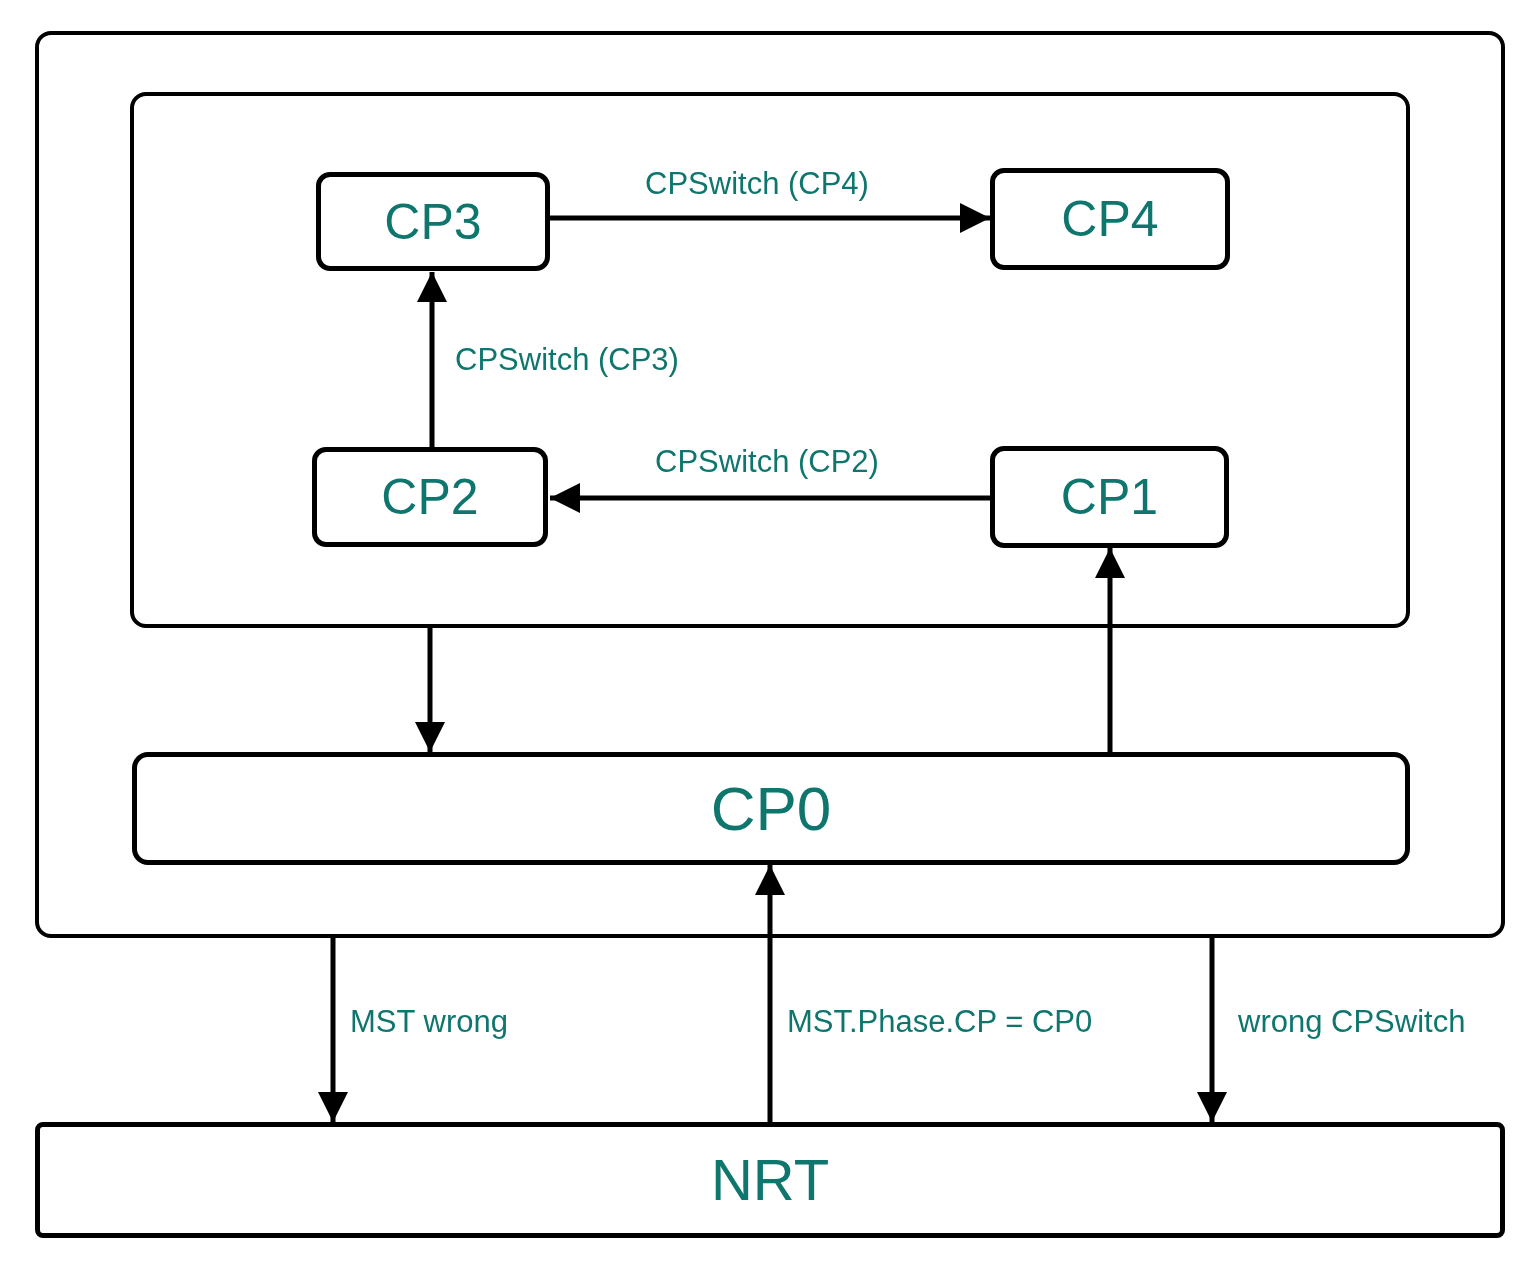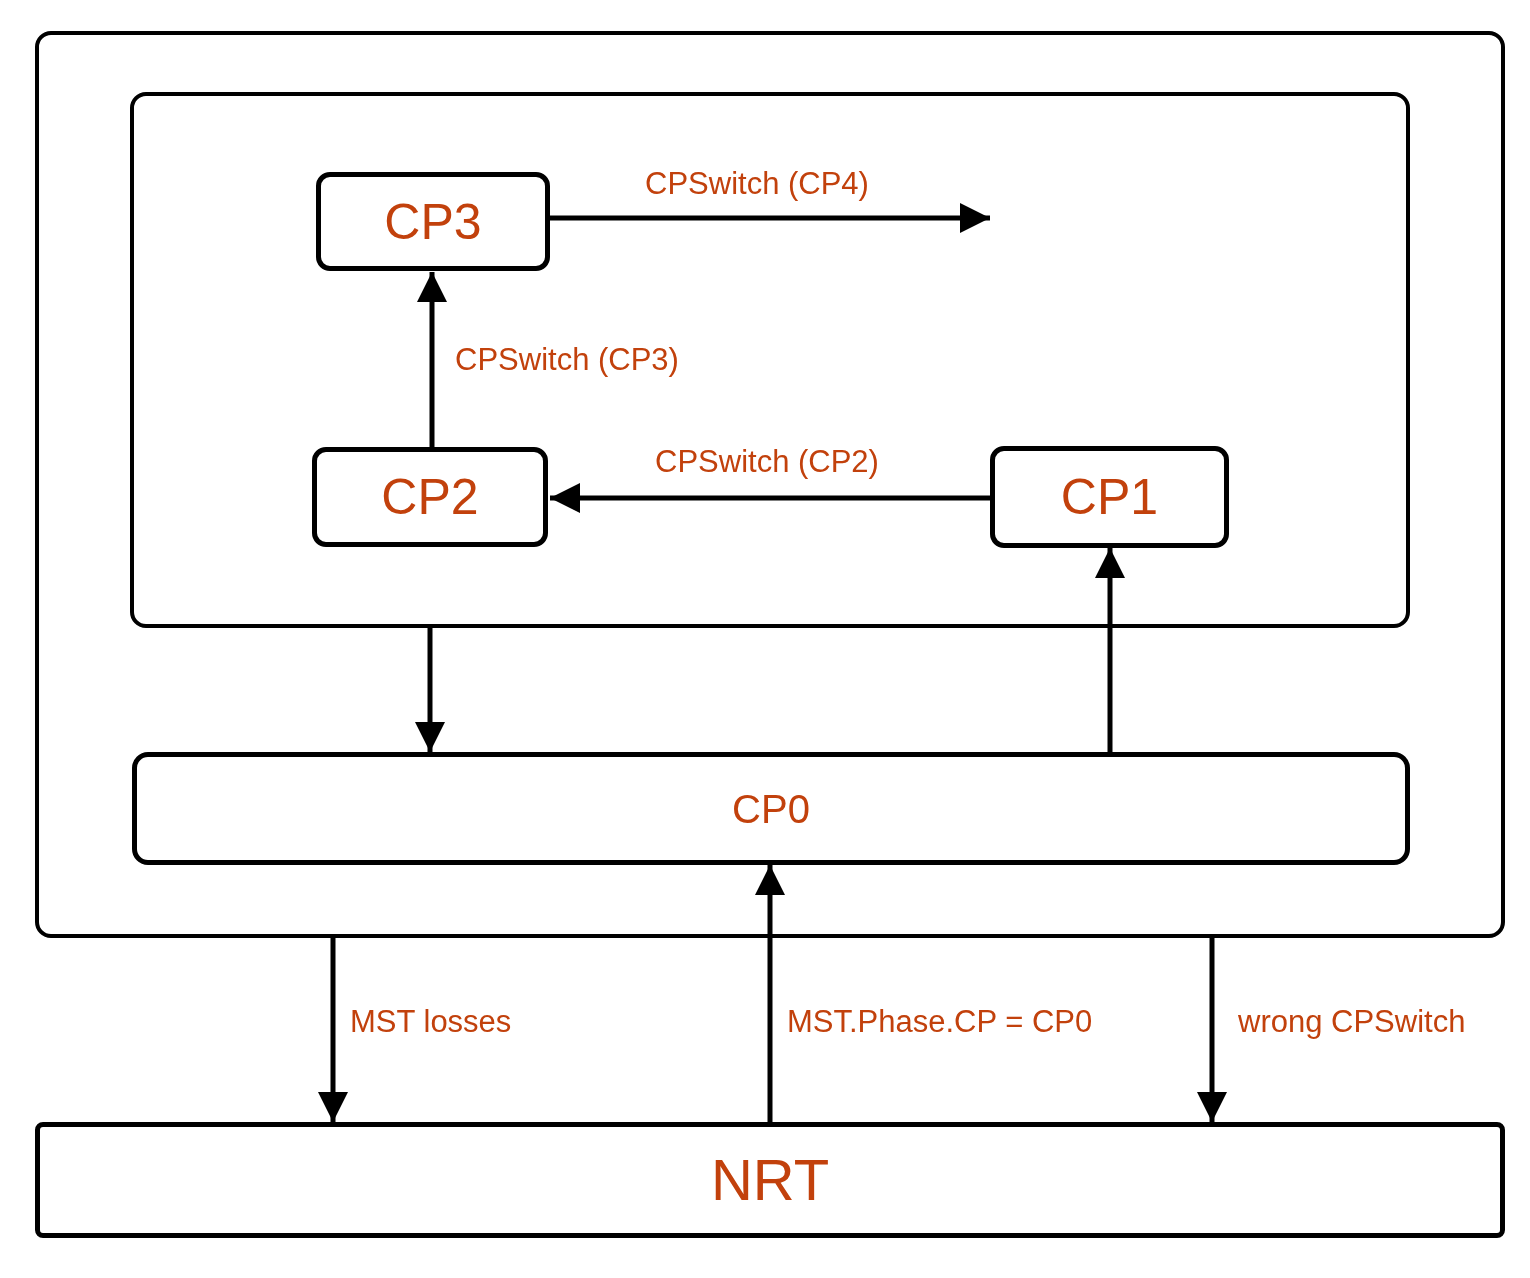--- a/index.html
+++ b/index.html
@@ -9,7 +9,7 @@
     height: 1278px;
     background: #ffffff;
     font-family: "Liberation Sans", sans-serif;
-    color: #c2410c;
+    color: #0f766e;
     overflow: hidden;
   }
   .box {

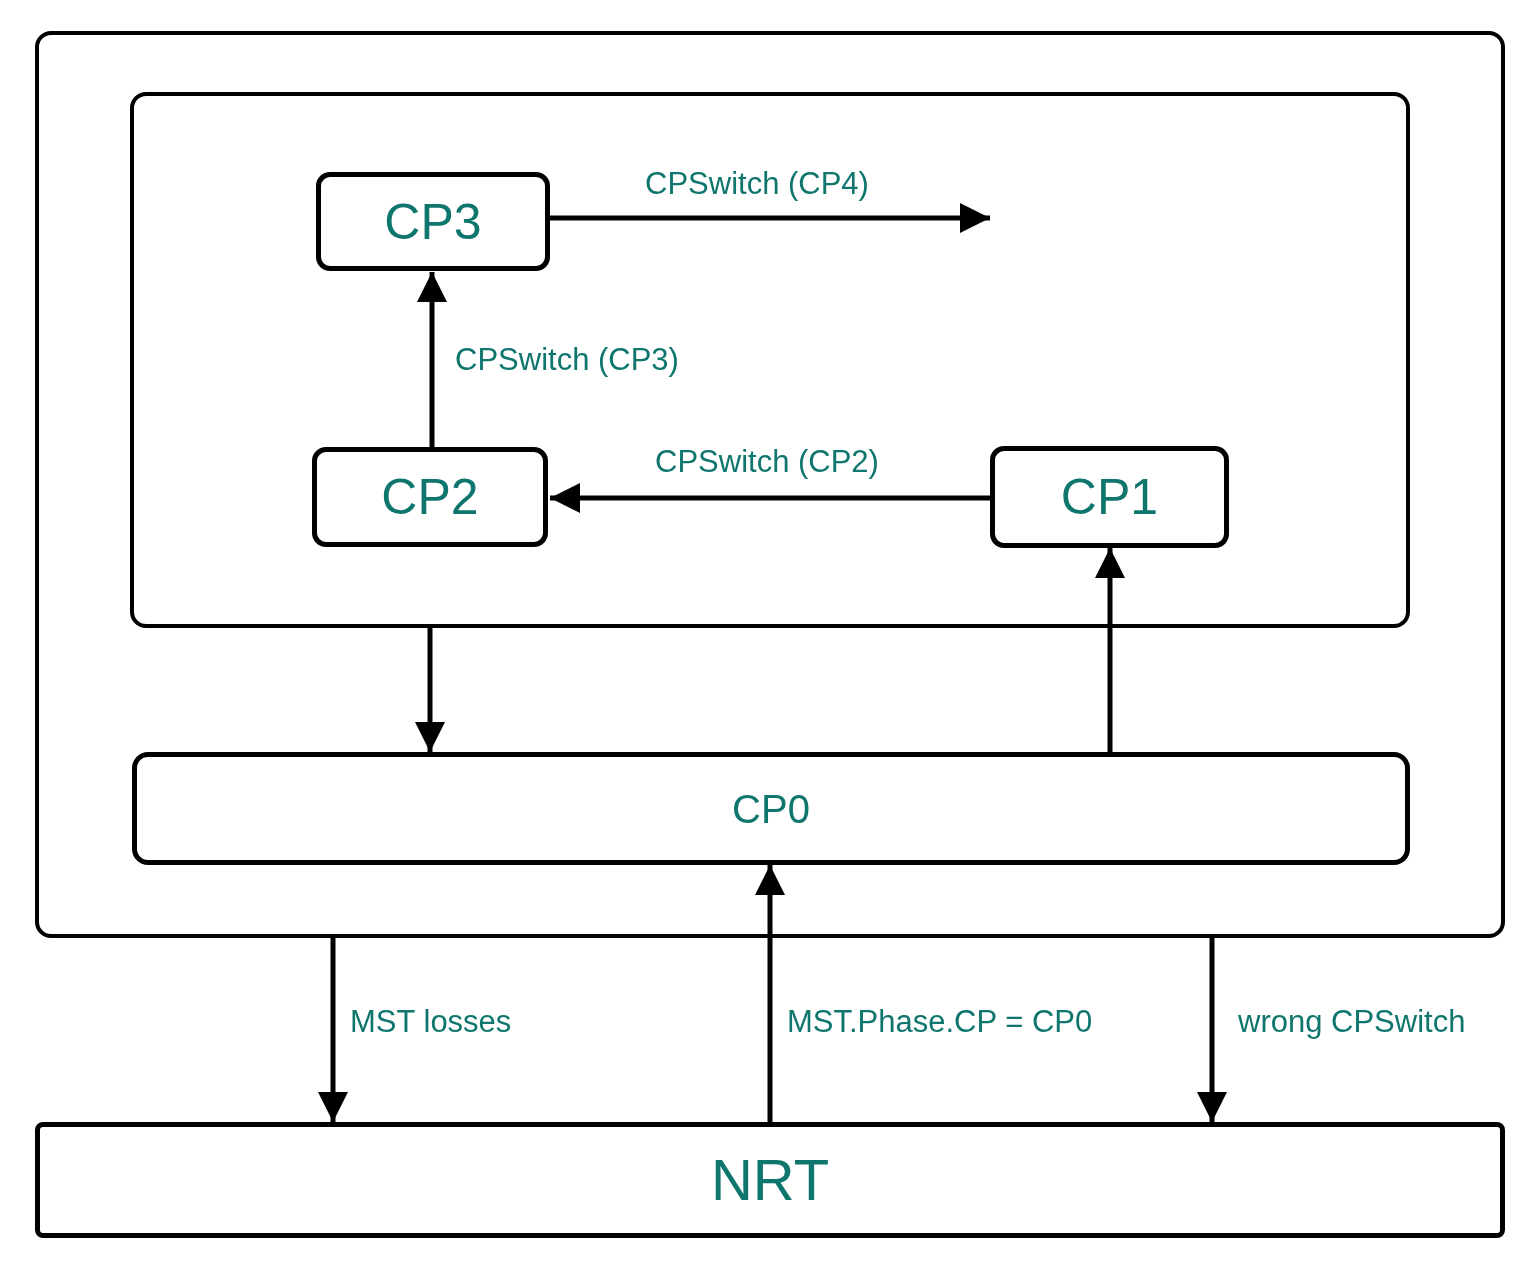--- a/index.html
+++ b/index.html
@@ -80,6 +80,9 @@
   <div class="node" style="left:316px; top:172px; width:234px; height:99px;">
     <span>CP3</span>
   </div>
+  <div class="node" style="left:990px; top:168px; width:240px; height:102px;">
+    <span>CP4</span>
+  </div>
   <div class="node" style="left:312px; top:447px; width:236px; height:100px;">
     <span>CP2</span>
   </div>

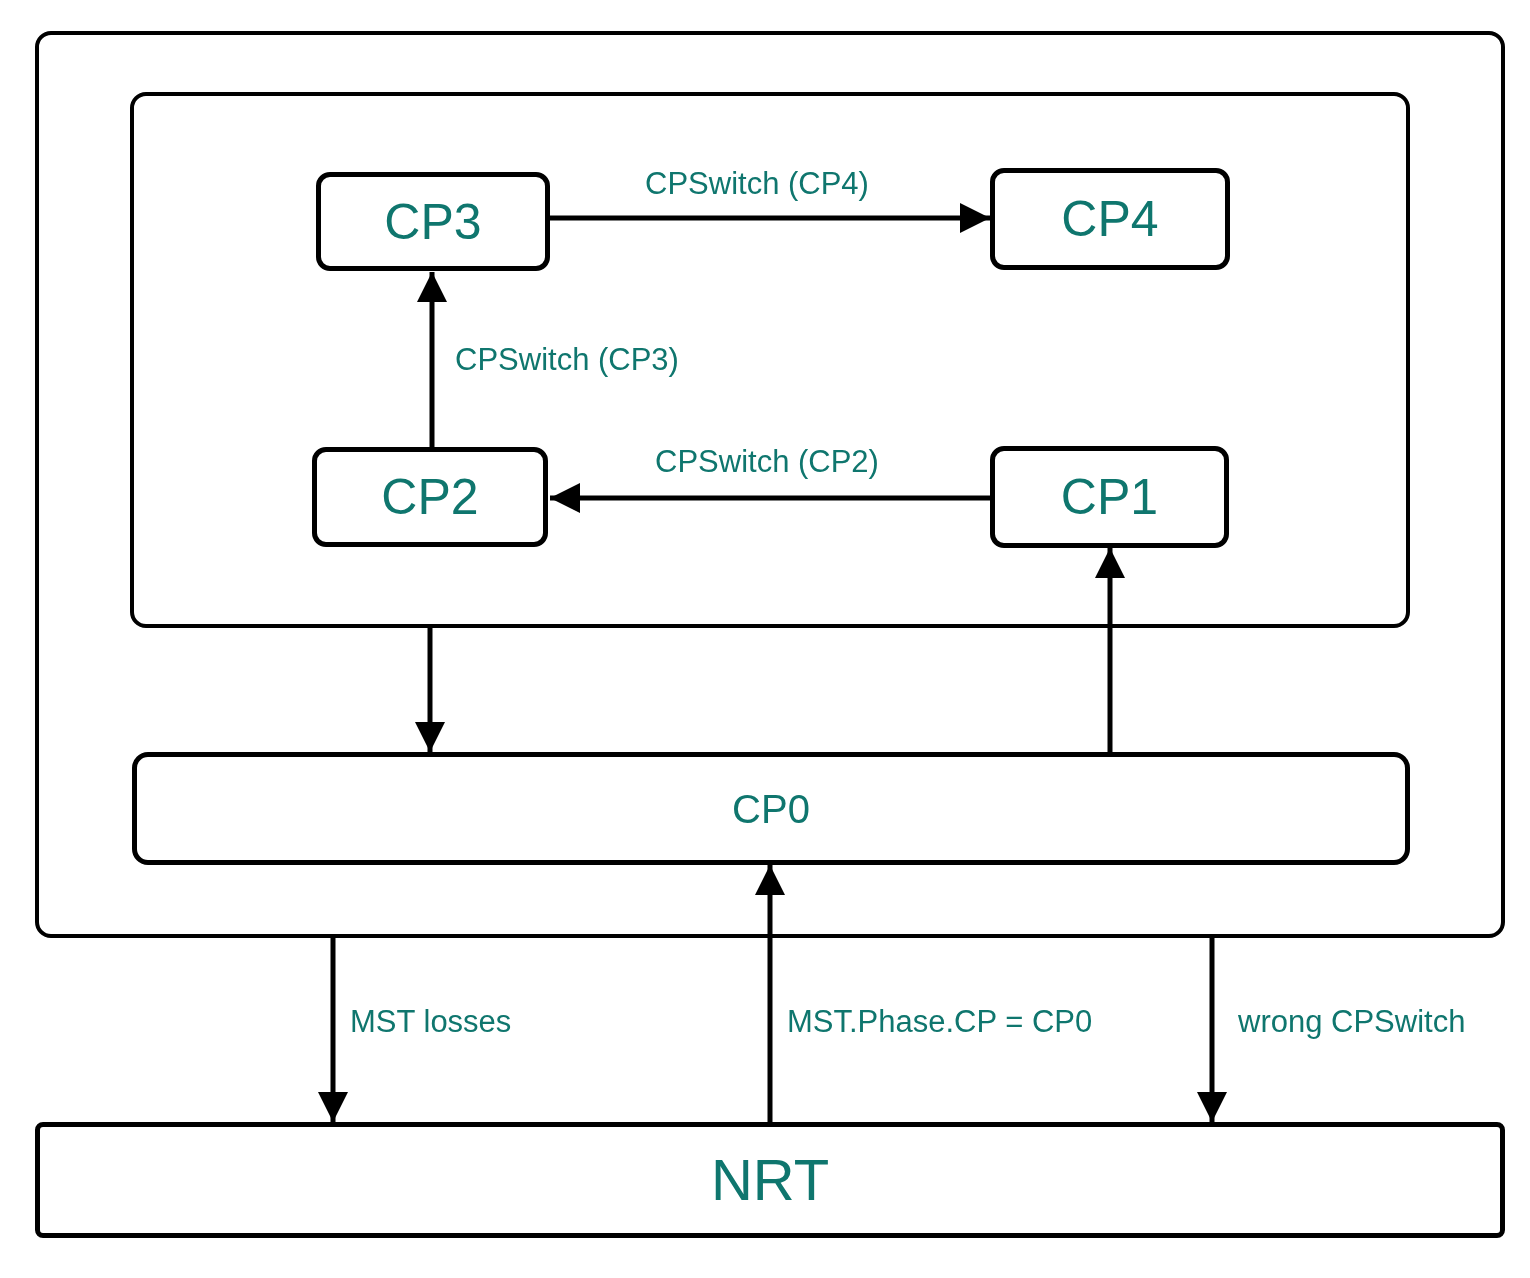--- a/index.html
+++ b/index.html
@@ -31,7 +31,7 @@
     font-size: 50px;
     line-height: 1;
   }
-  .node-wide { font-size: 40px; }
+  .node-wide { font-size: 62px; }
   .node-nrt  { font-size: 58px; }
   .container-box { background: transparent; }
   .edge-label {

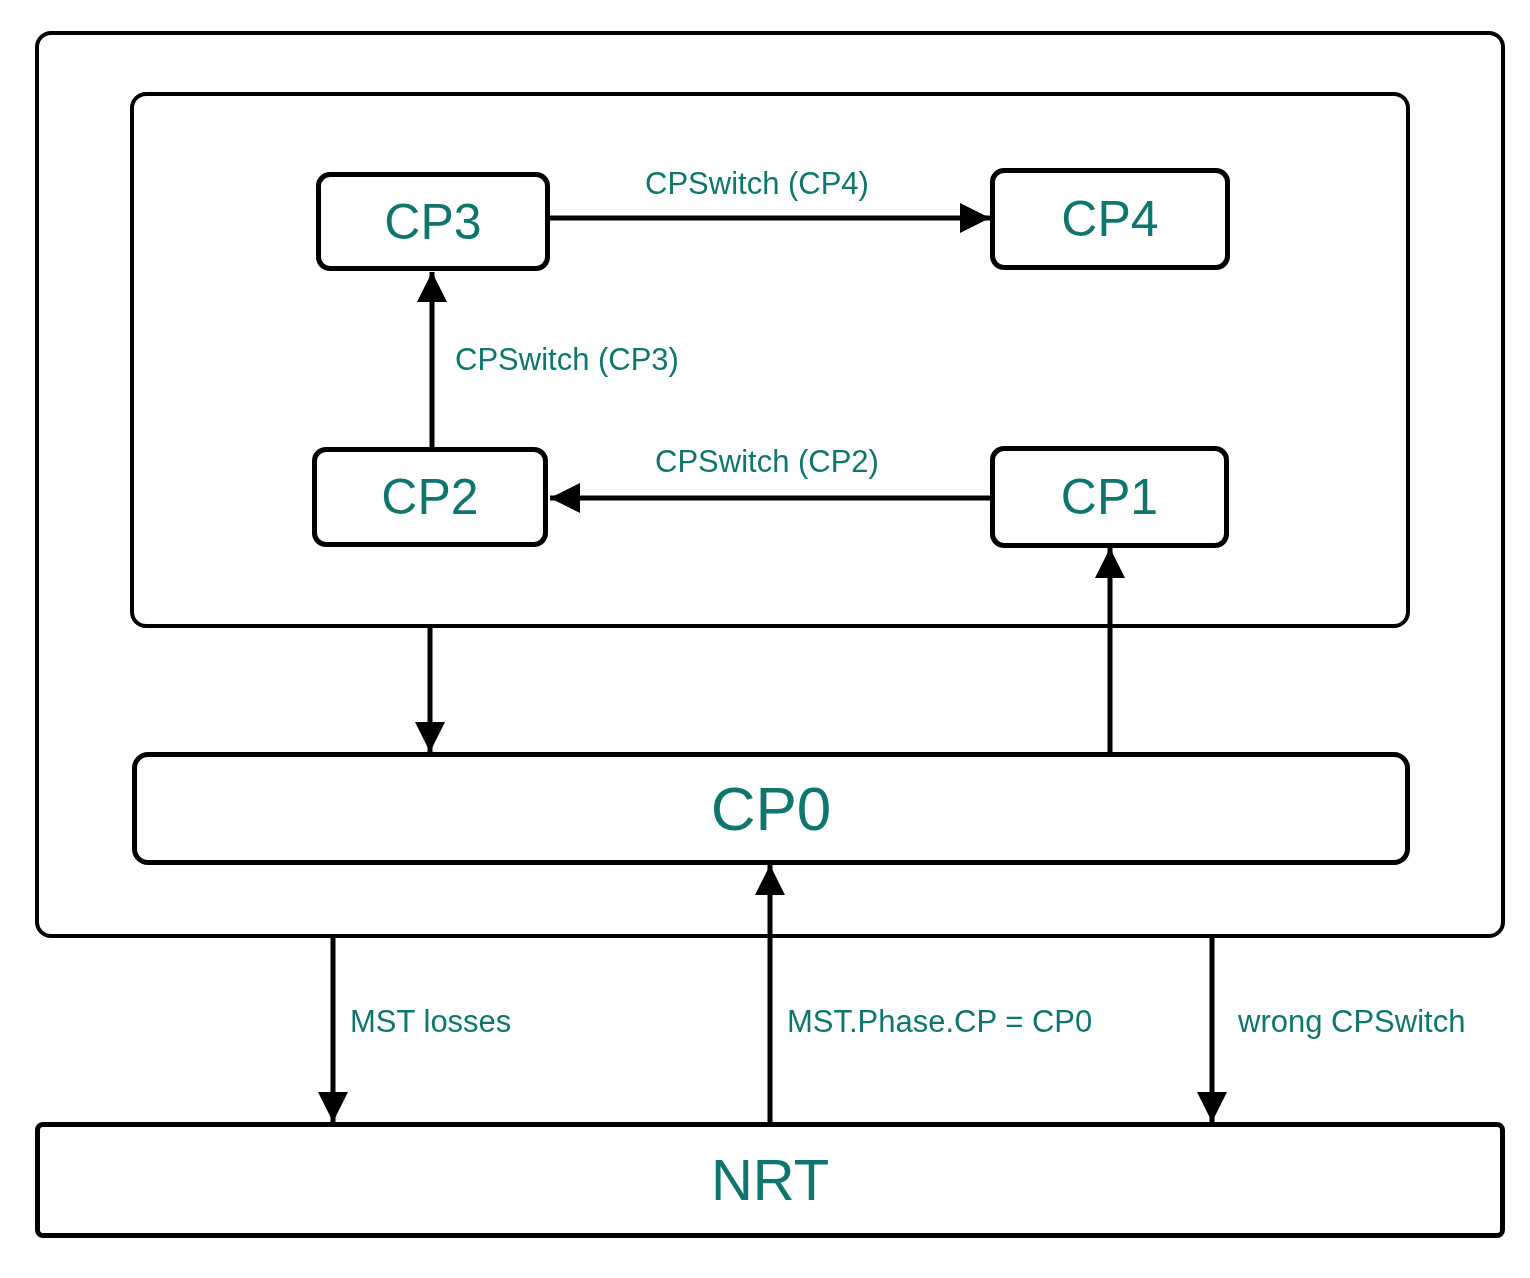--- a/index.html
+++ b/index.html
@@ -99,7 +99,7 @@
   <div class="edge-label" style="left:645px; top:166px;">CPSwitch (CP4)</div>
   <div class="edge-label" style="left:455px; top:342px;">CPSwitch (CP3)</div>
   <div class="edge-label" style="left:655px; top:444px;">CPSwitch (CP2)</div>
-  <div class="edge-label" style="left:350px; top:1004px;">MST losses</div>
+  <div class="edge-label" style="left:350px; top:1004px;">MST wrong</div>
   <div class="edge-label" style="left:787px; top:1004px;">MST.Phase.CP = CP0</div>
   <div class="edge-label" style="left:1238px; top:1004px;">wrong CPSwitch</div>
 

